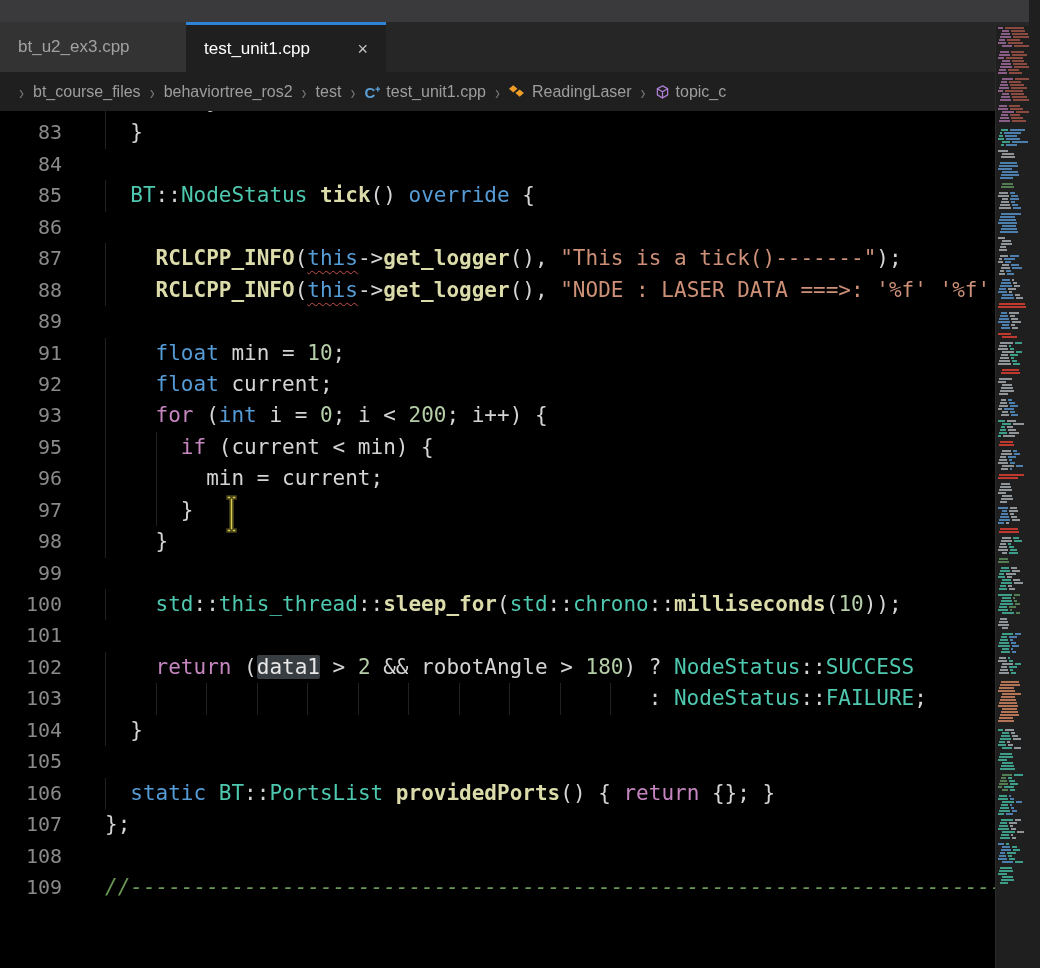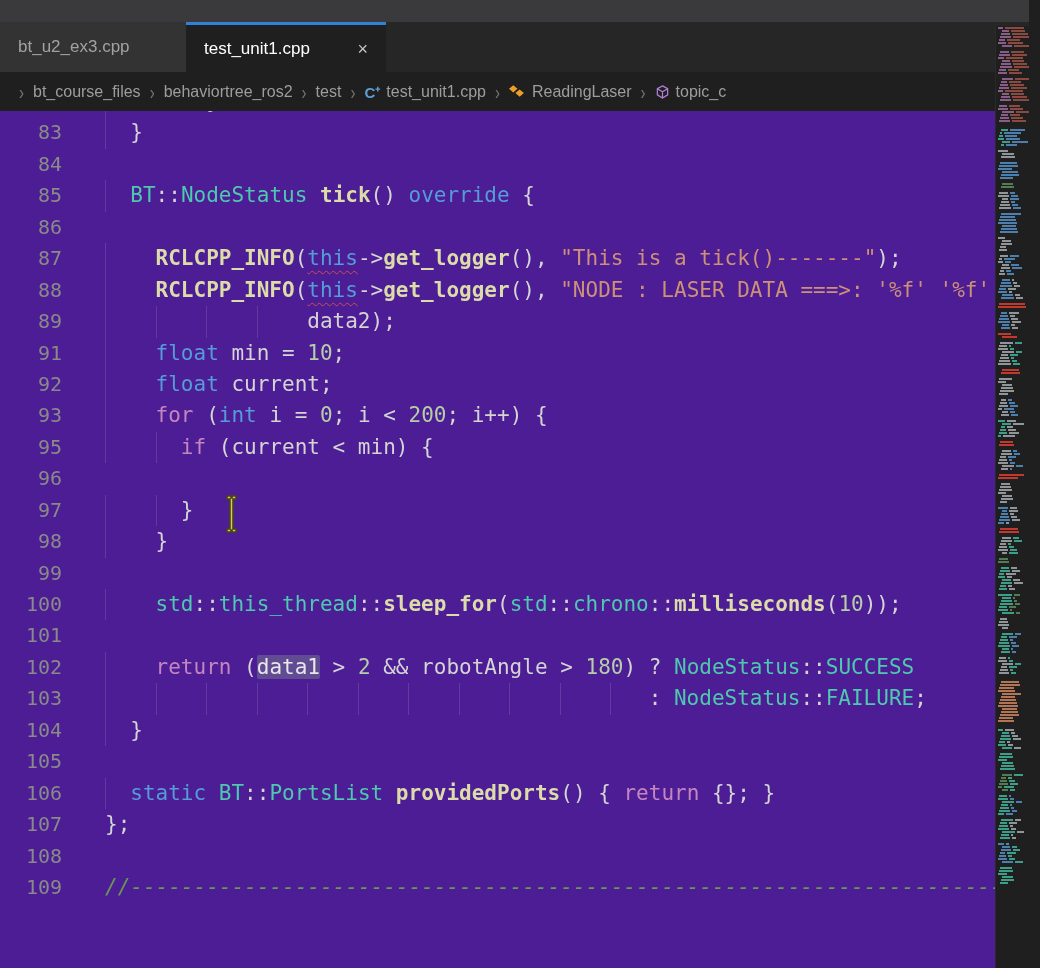--- a/index.html
+++ b/index.html
@@ -5,7 +5,7 @@
   * { margin:0; padding:0; box-sizing:border-box; }
   html,body { width:1040px; height:968px; overflow:hidden; background:#1f1f1f;
               font-family:"Liberation Sans", sans-serif; }
-  #app { position:relative; width:1029px; height:968px; background:#4c1d95; }
+  #app { position:relative; width:1029px; height:968px; background:#000000; }
 
   
   .top-strip { position:absolute; left:0; top:0; width:100%; height:22px; background:#3a3a3c; }

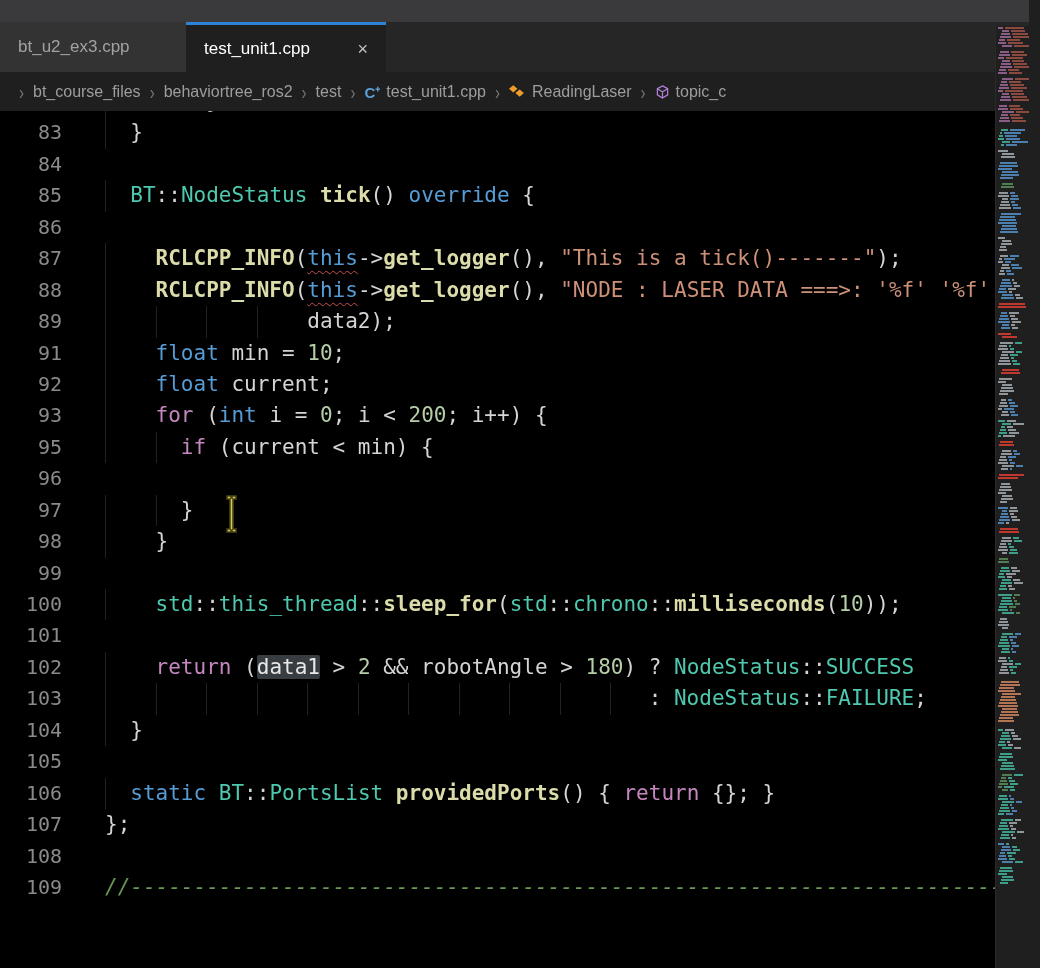--- a/index.html
+++ b/index.html
@@ -144,7 +144,6 @@
       </div>
       <div class="line">
         <span class="ln">89</span>
-        <span class="codeln"><span class="guide" style="left: 0px;"></span><span class="guide" style="left: 50.548px;"></span><span class="guide" style="left: 101.096px;"></span><span class="guide" style="left: 151.644px;"></span><span class="tok w">                data2);</span></span>
       </div>
       <div class="line">
         <span class="ln">91</span>

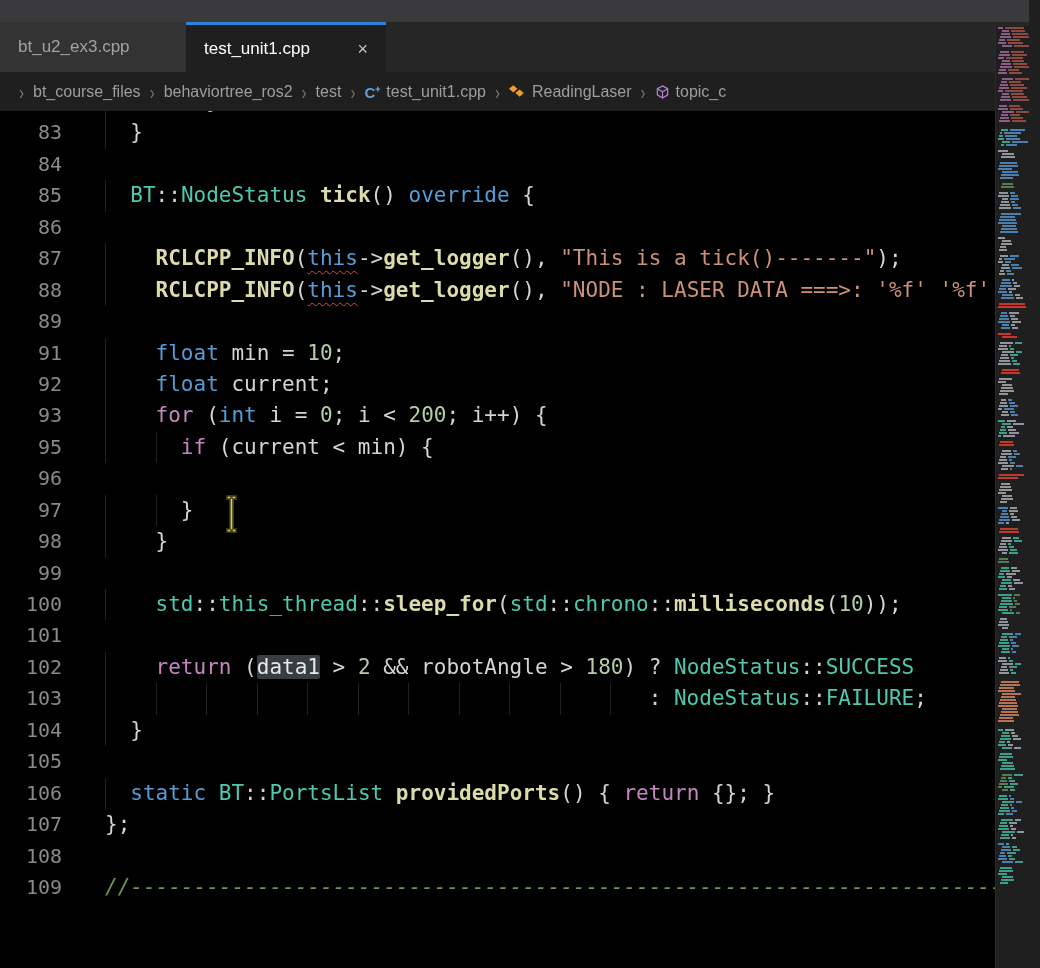--- a/index.html
+++ b/index.html
@@ -163,6 +163,7 @@
       </div>
       <div class="line">
         <span class="ln">96</span>
+        <span class="codeln"><span class="guide" style="left: 0px;"></span><span class="guide" style="left: 50.548px;"></span><span class="tok w">        min = current;</span></span>
       </div>
       <div class="line">
         <span class="ln">97</span>

